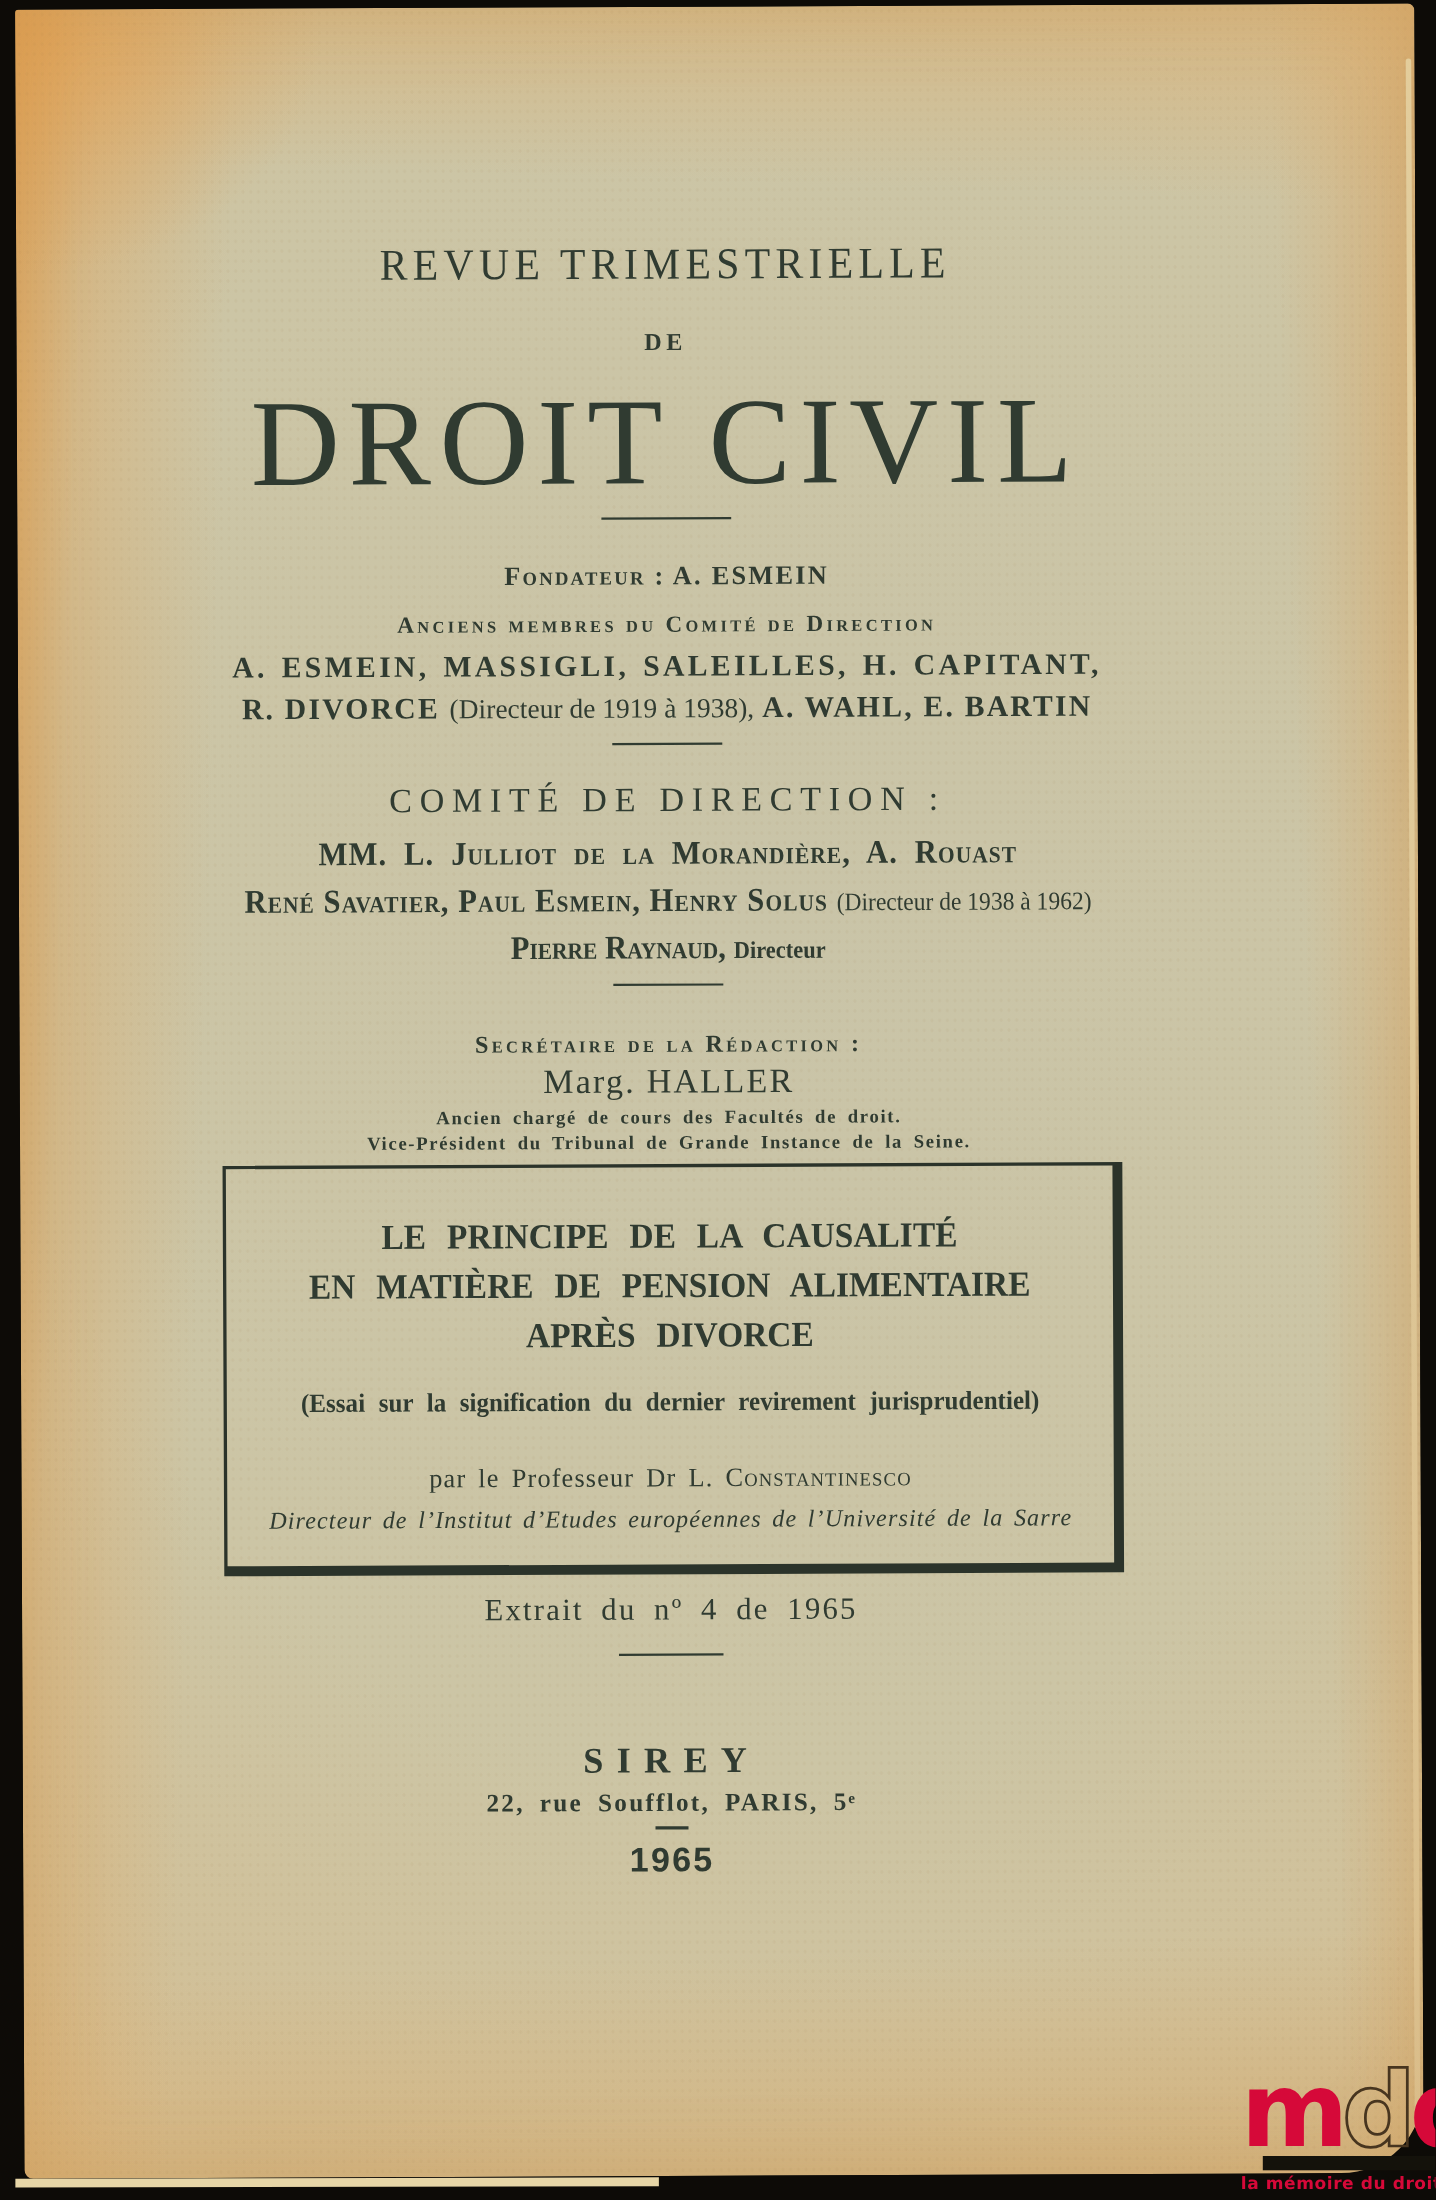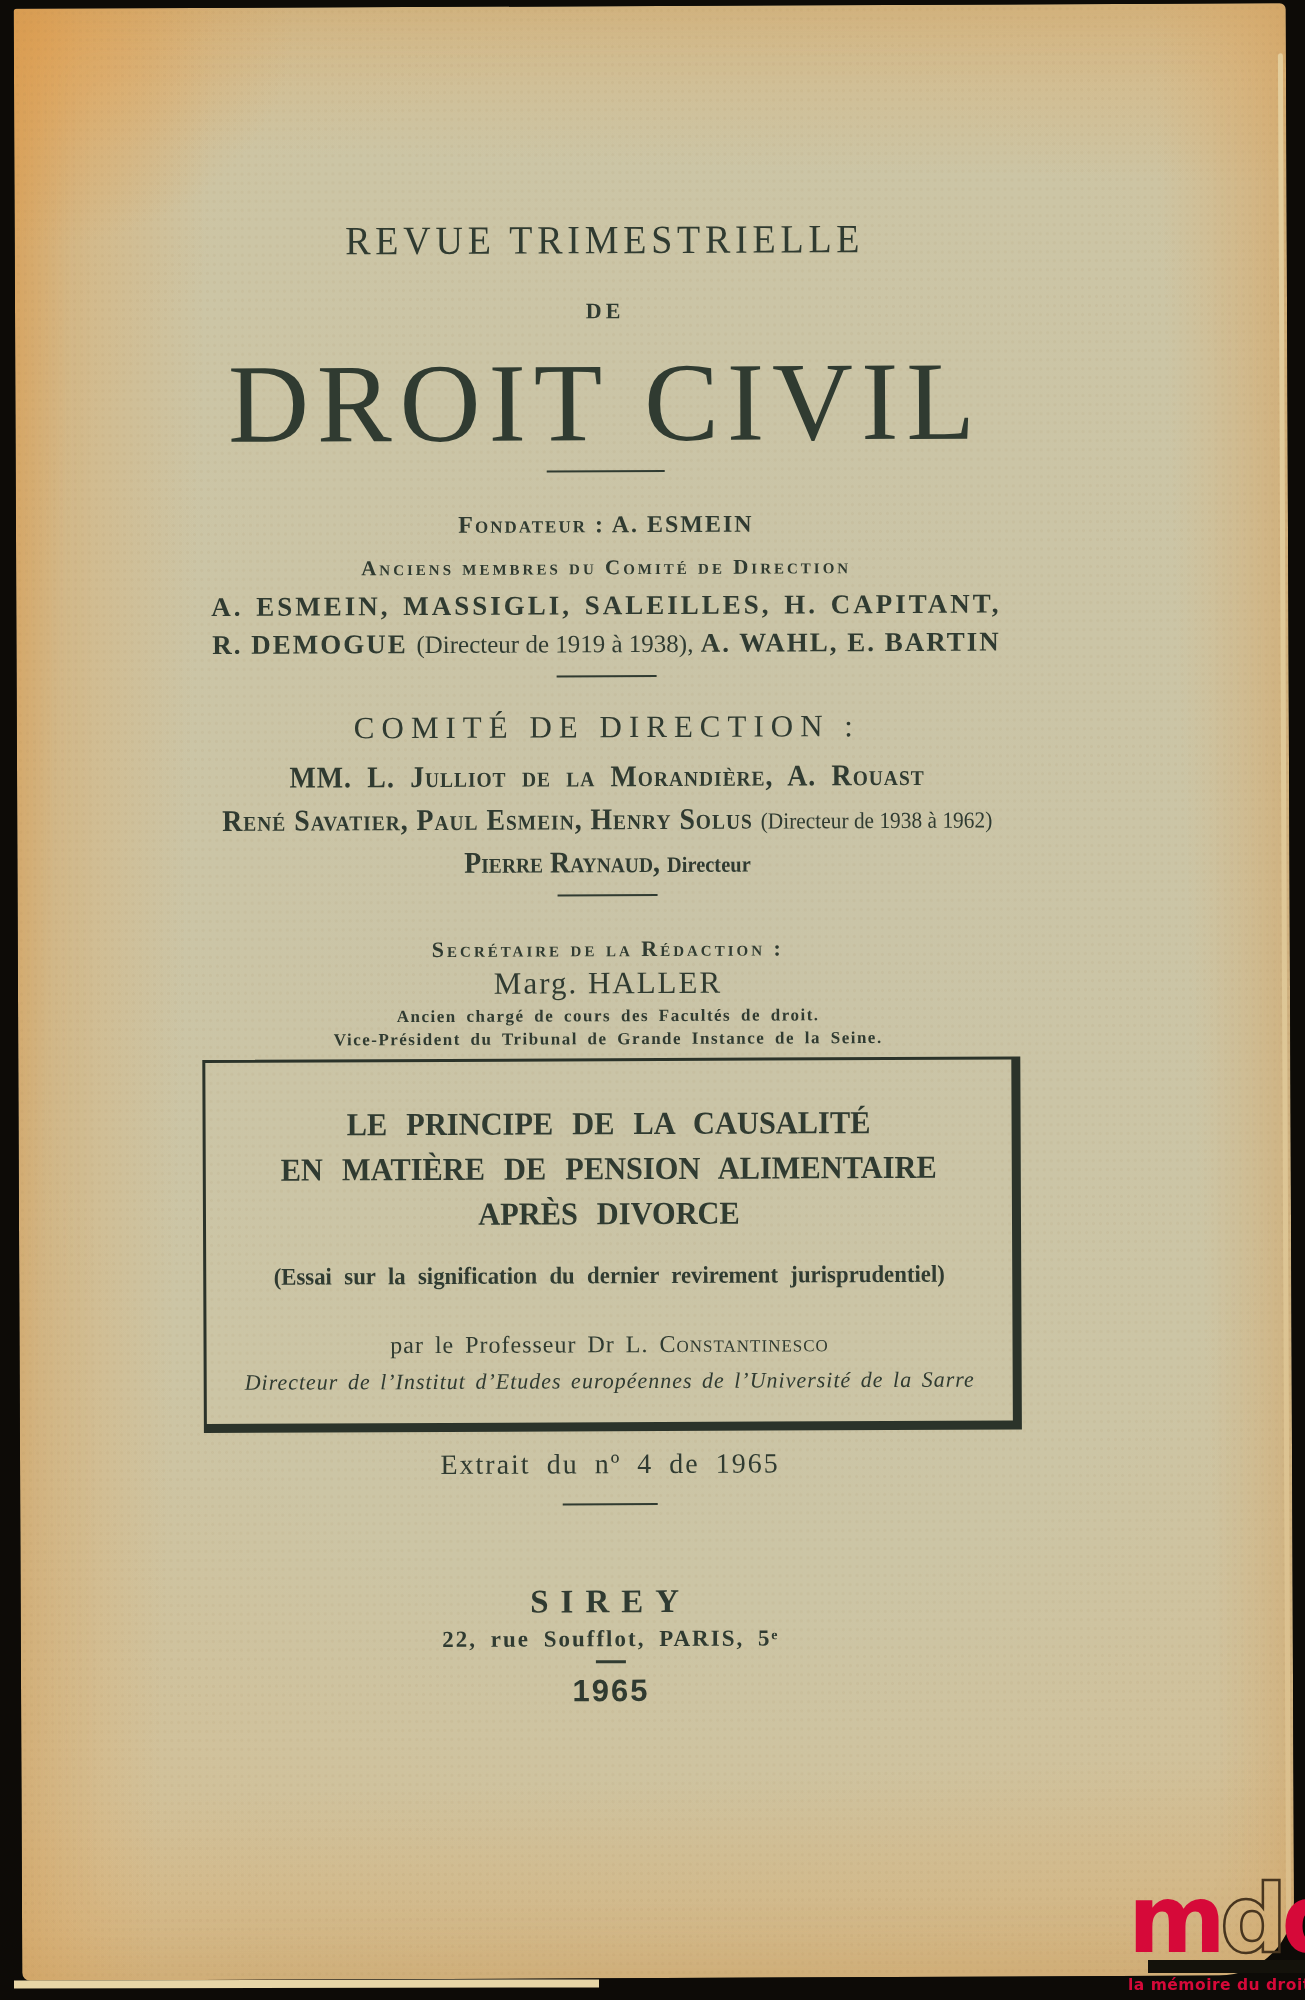--- a/index.html
+++ b/index.html
@@ -105,7 +105,7 @@
     <div class="blk founder sc">Fondateur : A. ESMEIN</div>
     <div class="blk former-heading sc">Anciens membres du Comité de Direction</div>
     <div class="blk former-line1">A. ESMEIN, MASSIGLI, SALEILLES, H. CAPITANT,</div>
-    <div class="blk former-line2"><span>R. DEMOGUE</span> <span class="paren">(Directeur de 1919 à 1938),</span> <span>A. WAHL, E. BARTIN</span></div>
+    <div class="blk former-line2"><span>R. DIVORCE</span> <span class="paren">(Directeur de 1919 à 1938),</span> <span>A. WAHL, E. BARTIN</span></div>
     <div class="rule rule2"></div>
 
     <div class="blk committee-heading">COMITÉ DE DIRECTION :</div>

